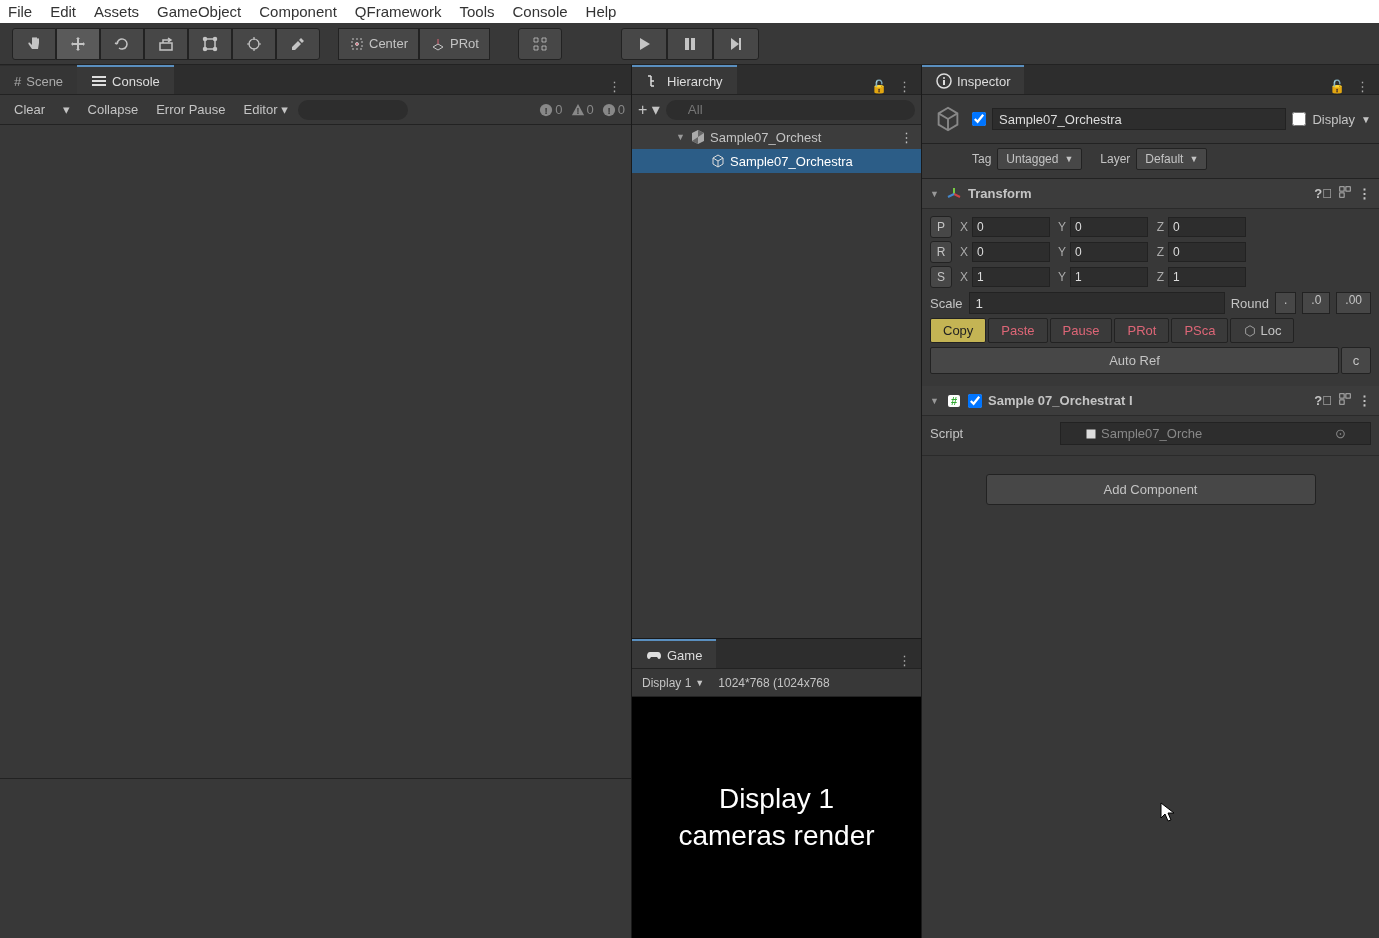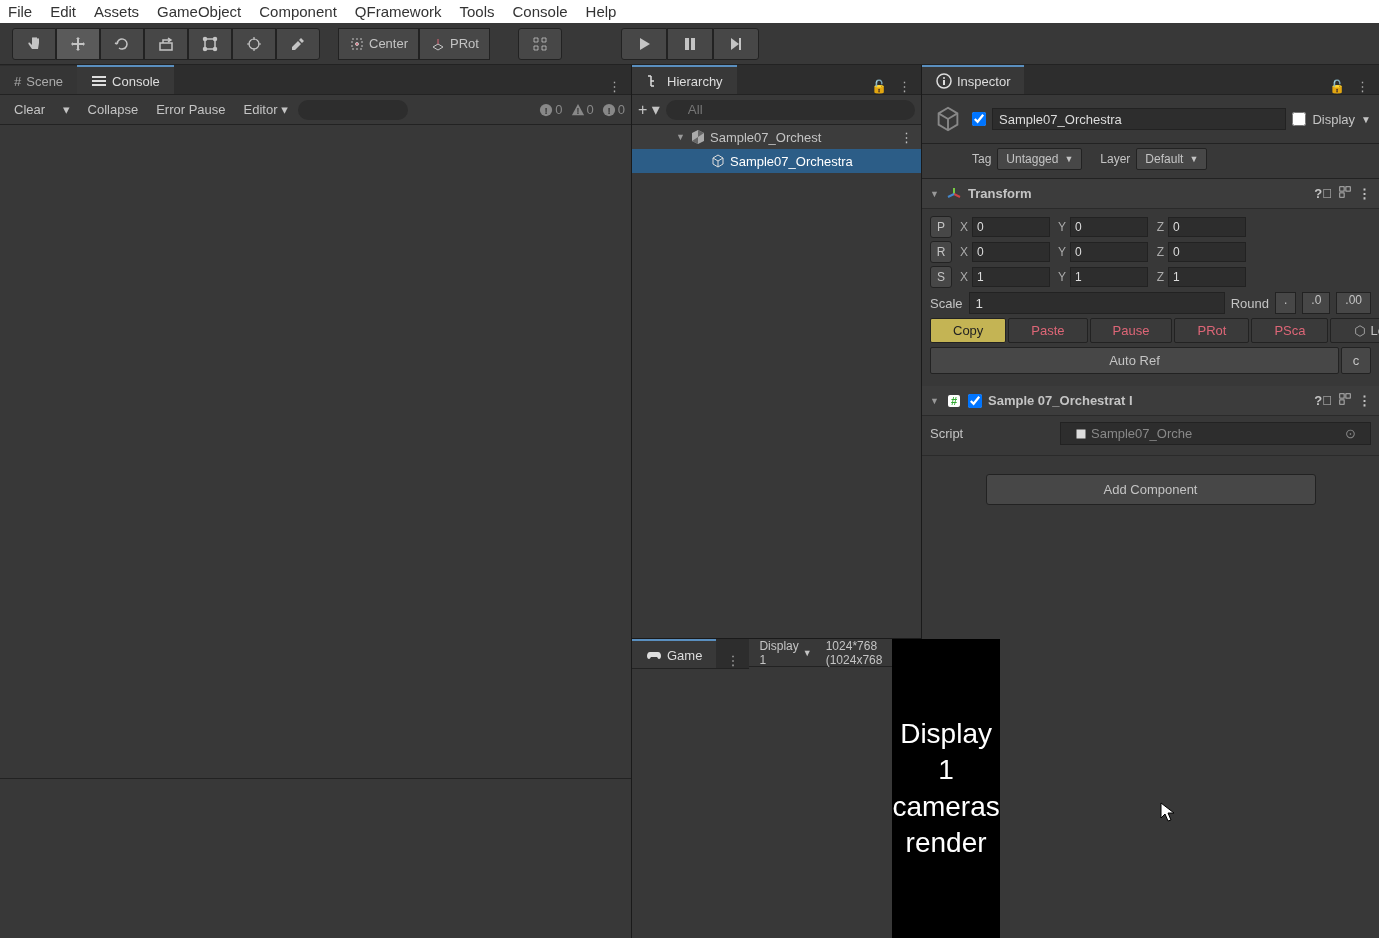--- a/index.html
+++ b/index.html
@@ -76,7 +76,7 @@
 .scale-in { background: #2d2d2d; border: 1px solid #222; color: #ddd; height: 22px; padding: 0 6px; flex: 1; min-width: 50px; }
 .round-btn { background: #474747; border: 1px solid #222; height: 22px; padding: 0 8px; color: #c4c4c4; font-size: 12px; }
 .btn-row { display: flex; gap: 2px; margin: 4px 0; }
-.copy-btn { background: #3a3a3a; border: 1px solid #222; padding: 4px 22px; font-size: 13px; border-radius: 2px; }
+.copy-btn { background: #3a3a3a; border: 1px solid #222; padding: 4px 12px; font-size: 13px; border-radius: 2px; }
 .copy-btn.yellow { background: #c4b454; color: #222; }
 .copy-btn.red { color: #d67; }
 .wide-btn { background: #474747; border: 1px solid #222; padding: 5px 0; flex: 1; text-align: center; color: #c4c4c4; border-radius: 2px; font-size: 13px; }

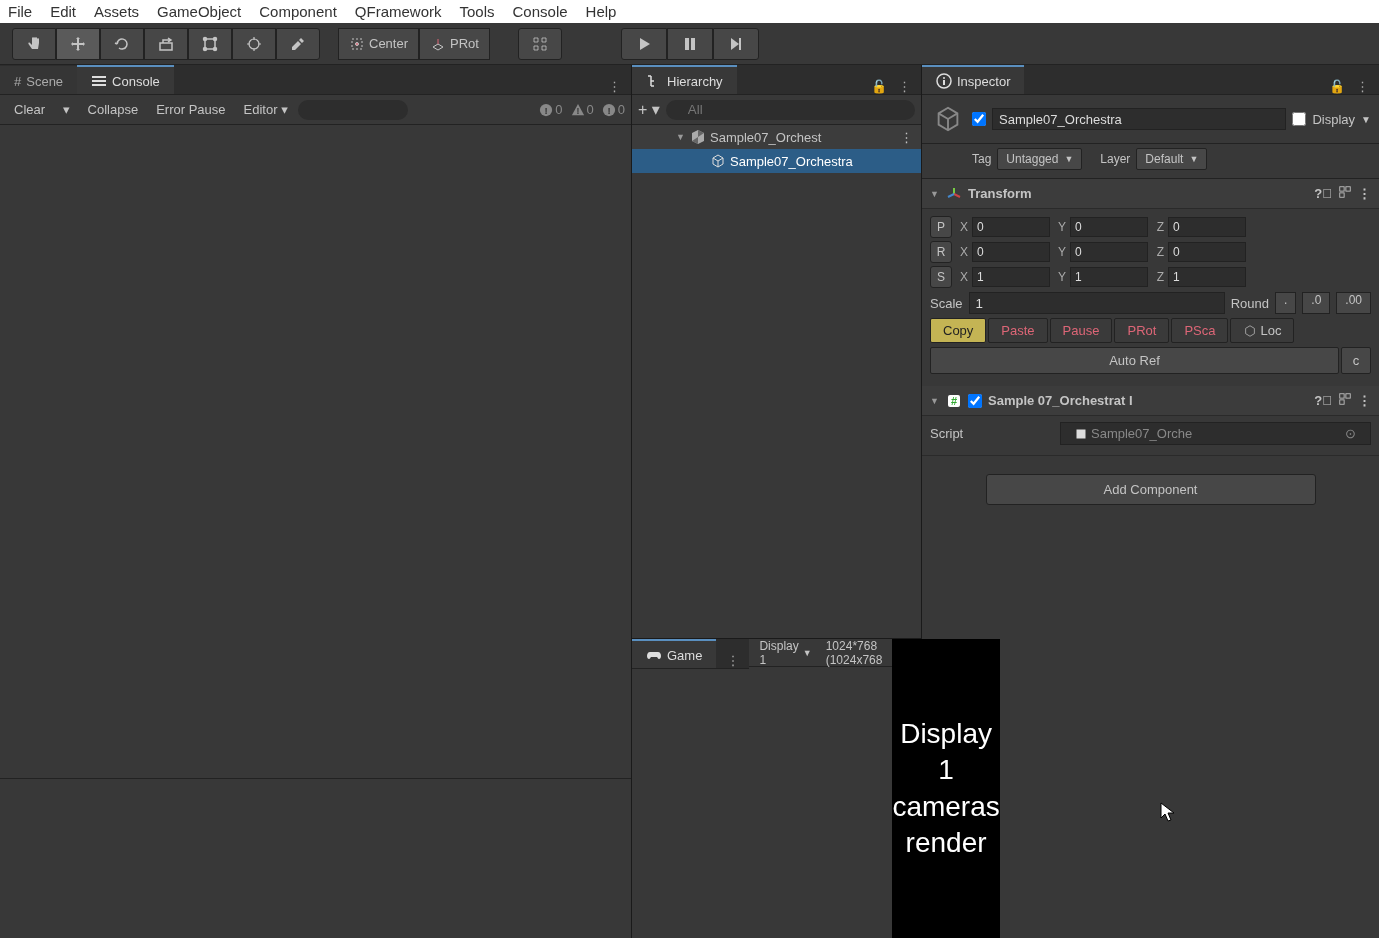--- a/index.html
+++ b/index.html
@@ -81,7 +81,7 @@
 .copy-btn.red { color: #d67; }
 .wide-btn { background: #474747; border: 1px solid #222; padding: 5px 0; flex: 1; text-align: center; color: #c4c4c4; border-radius: 2px; font-size: 13px; }
 .script-row { display: flex; align-items: center; padding: 6px 8px 10px; gap: 10px; background: #383838; border-bottom: 1px solid #2a2a2a; }
-.script-field { background: #2d2d2d; border: 1px solid #222; padding: 3px 14px; flex: 1; color: #888; display: flex; align-items: center; gap: 4px; overflow: hidden; white-space: nowrap; }
+.script-field { background: #2d2d2d; border: 1px solid #222; padding: 3px 24px; flex: 1; color: #888; display: flex; align-items: center; gap: 4px; overflow: hidden; white-space: nowrap; }
 .add-comp { background: #474747; border: 1px solid #222; width: 330px; margin: 18px auto; padding: 7px 0; text-align: center; color: #c4c4c4; border-radius: 3px; display: block; }
 
 svg { flex-shrink: 0; }

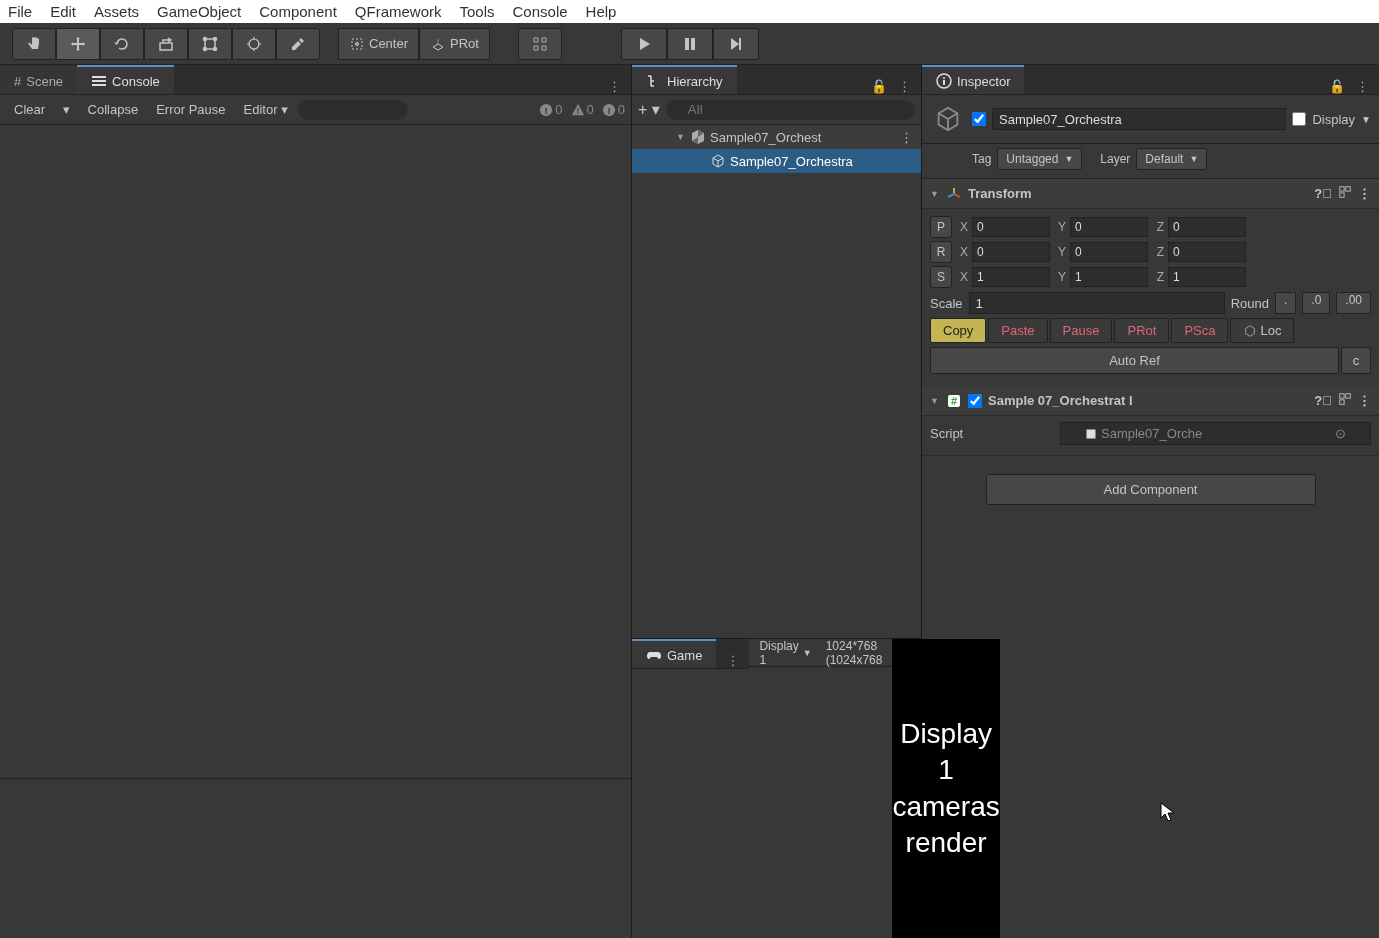--- a/index.html
+++ b/index.html
@@ -52,7 +52,7 @@
 .foldout { color: #999; font-size: 9px; width: 10px; }
 
 
-.game-panel { height: 300px; display: flex; border-top: 1px solid #1a1a1a; }
+.game-panel { height: 300px; display: flex; flex-direction: column; border-top: 1px solid #1a1a1a; }
 .game-bar { background: #383838; height: 28px; display: flex; align-items: center; padding: 0 6px; gap: 6px; border-bottom: 1px solid #222; font-size: 12px; }
 .game-drop { display: flex; align-items: center; gap: 4px; padding: 2px 4px; }
 .game-view { flex: 1; background: #000; display: flex; align-items: center; justify-content: center; color: #fff; font-size: 28px; text-align: center; font-family: 'Segoe UI', sans-serif; line-height: 1.3; }

